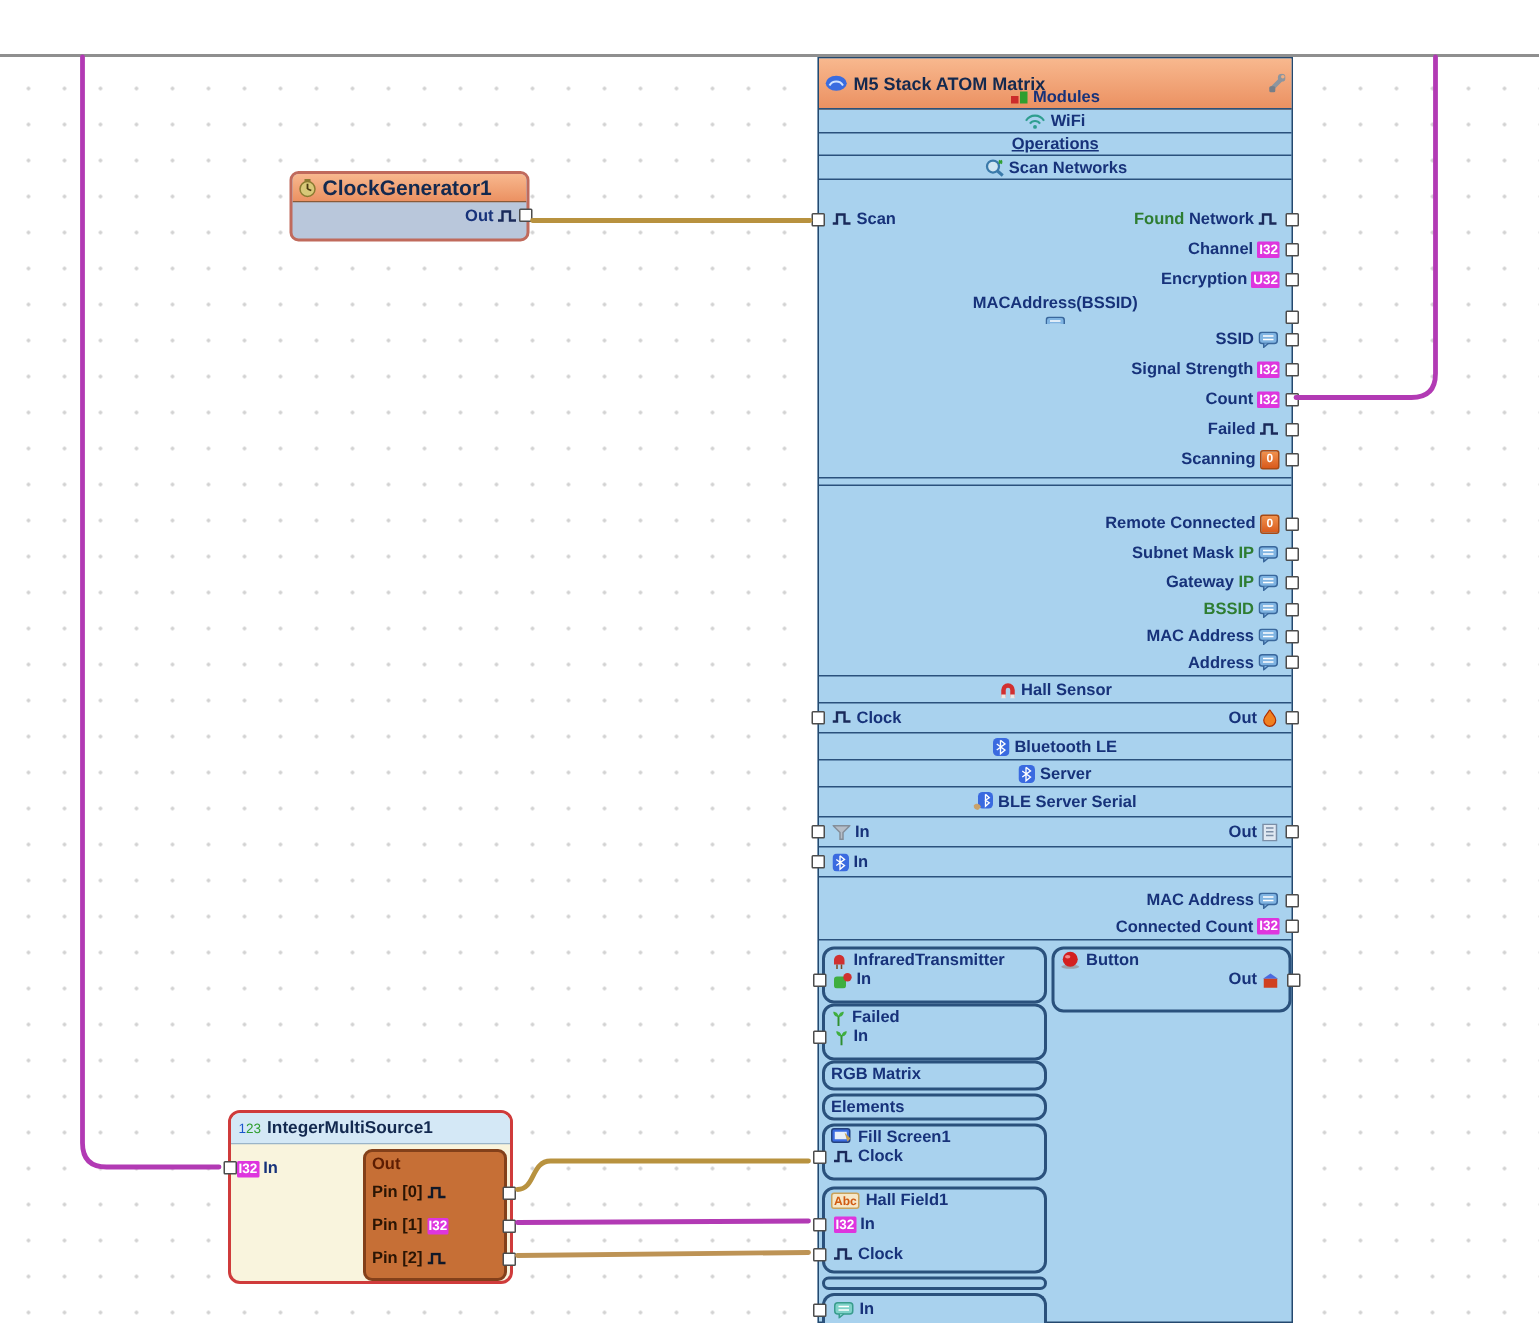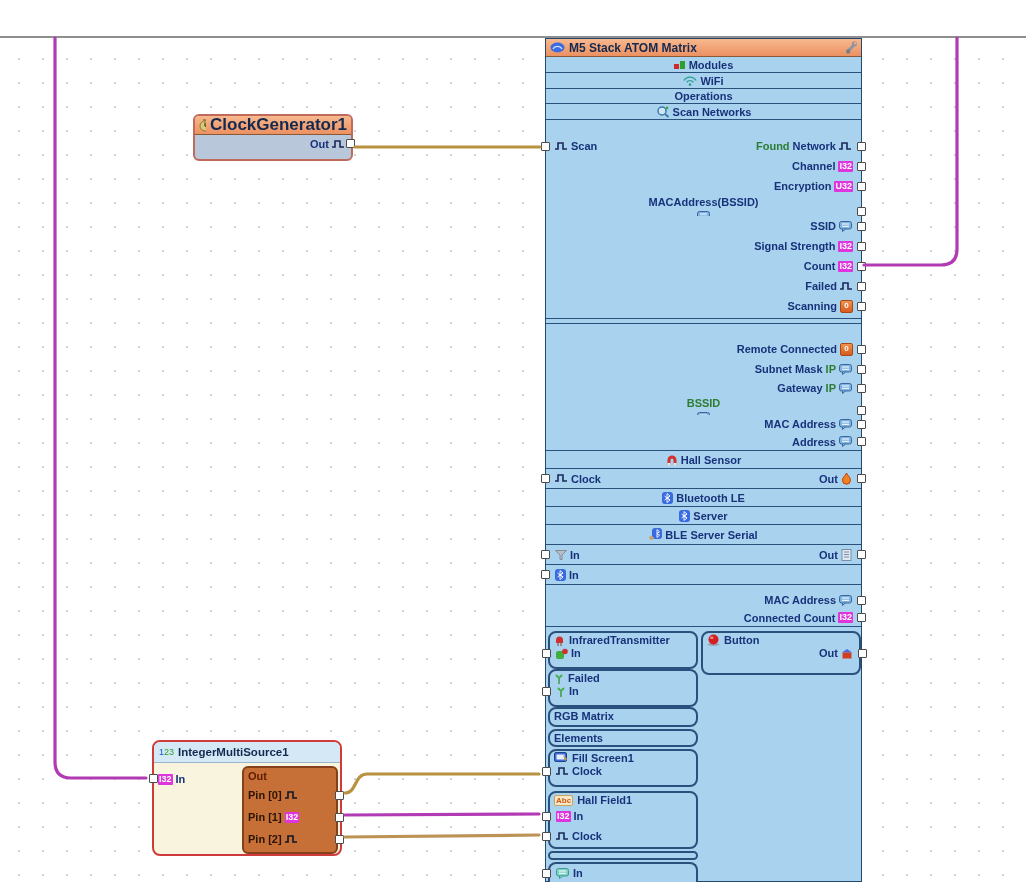--- a/index.html
+++ b/index.html
@@ -12,7 +12,7 @@
   .block{position:absolute;box-sizing:border-box;z-index:2;}
   
   .m5{left:545px;top:38px;width:317px;height:844px;background:#a9d2ee;border:1px solid #24496f;}
-  .m5hdr{position:absolute;left:0;top:0;right:0;height:18px;
+  .m5hdr{position:absolute;left:0;top:0;right:0;height:34px;
          background:linear-gradient(#f8b88e,#eb9162);border-bottom:1px solid #8a5a38;
          display:flex;align-items:center;gap:4px;padding:0 4px;box-sizing:border-box;}
   .m5hdr .t{flex:1;font-size:12px;font-weight:bold;color:#13294f;white-space:nowrap;overflow:hidden;}

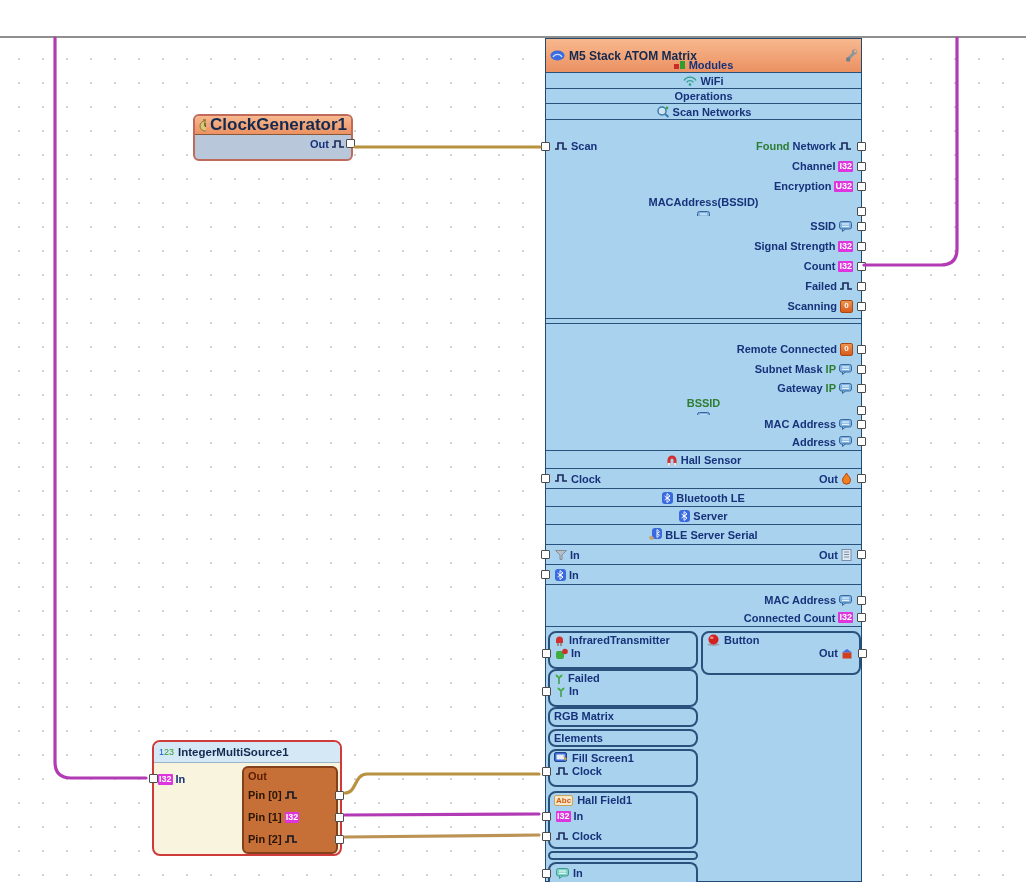--- a/index.html
+++ b/index.html
@@ -107,7 +107,7 @@
       </svg>
     <span>WiFi</span>
   </div>
-  <div class="row center sepb" style="top:50px;height:15px;">
+  <div class="row center sepb" style="top:50px;height:15px;text-decoration:underline;">
     <span>Operations</span>
   </div>
   <div class="row center sepb" style="top:65px;height:16px;">

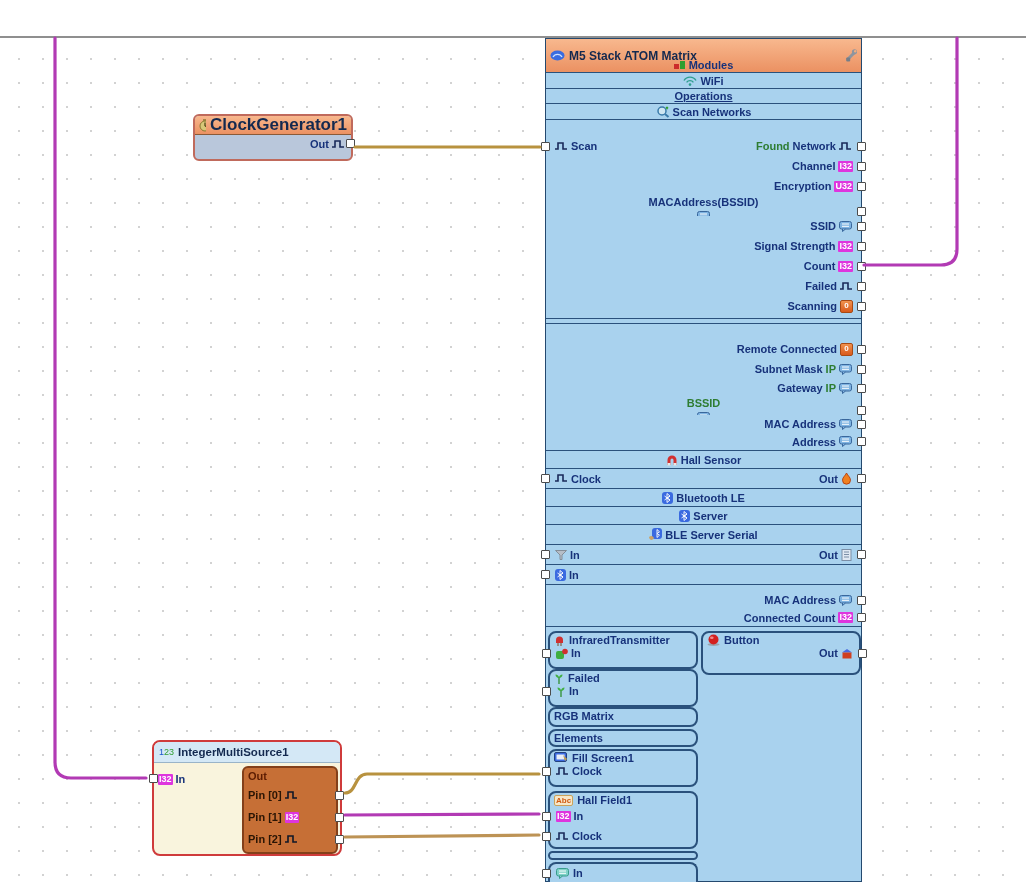--- a/index.html
+++ b/index.html
@@ -45,7 +45,7 @@
         border:2px solid #c06a5c;border-radius:6px;overflow:visible;}
   .cgenhdr{display:flex;align-items:center;gap:4px;height:18px;padding:0 4px;
            background:linear-gradient(#f8b88e,#eb9162);border-bottom:1px solid #8a5a38;
-           border-radius:4px 4px 0 0;font-size:17px;font-weight:bold;color:#13294f;}
+           border-radius:4px 4px 0 0;font-size:14px;font-weight:bold;color:#13294f;}
   .cgenrow{position:absolute;right:6px;top:22px;display:flex;align-items:center;gap:3px;
            font-size:11px;font-weight:bold;color:#17327a;}
   

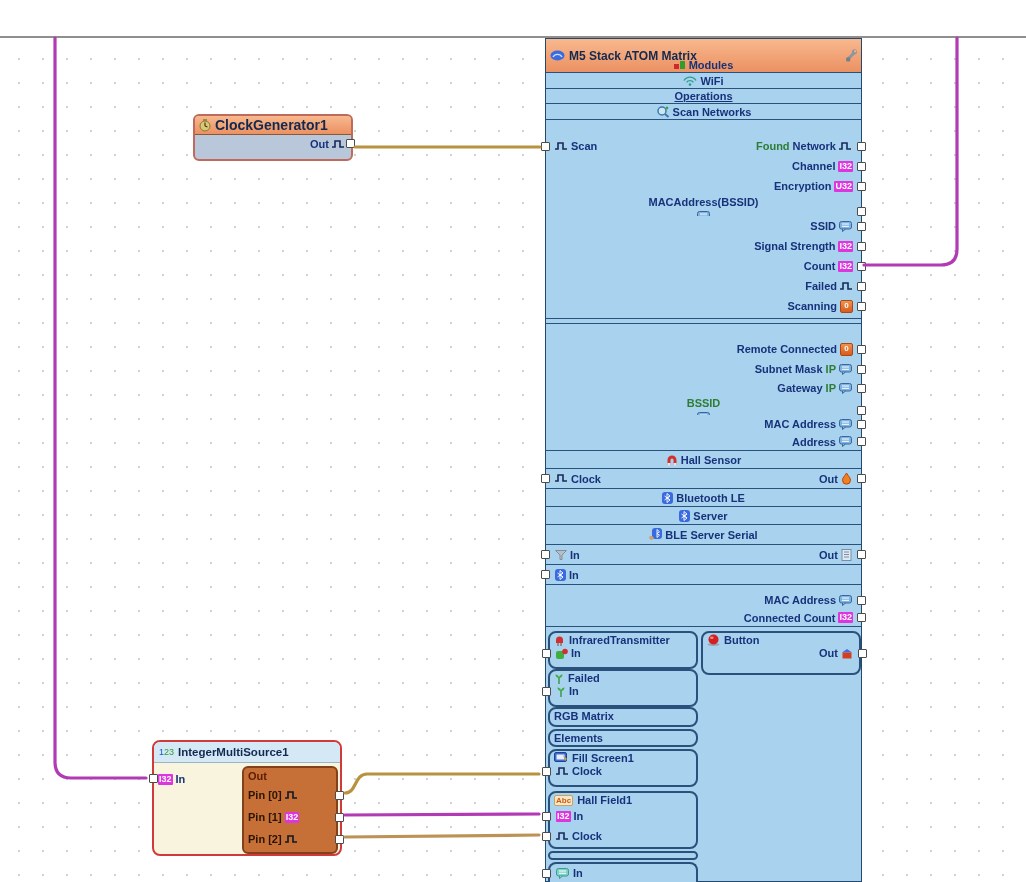--- a/index.html
+++ b/index.html
@@ -219,7 +219,7 @@
       </svg>
     <span class="conn r"></span>
   </div>
-  <div class="row out" style="top:358px;height:18px;flex-direction:column;">
+  <div class="row out" style="top:358px;height:18px;">
     <span class="green">BSSID</span>
     <svg class="ic" width="14" height="11">
         <rect x="0.5" y="0.5" width="12" height="7.5" rx="2" fill="#7fb4e2" stroke="#39679c"></rect>

